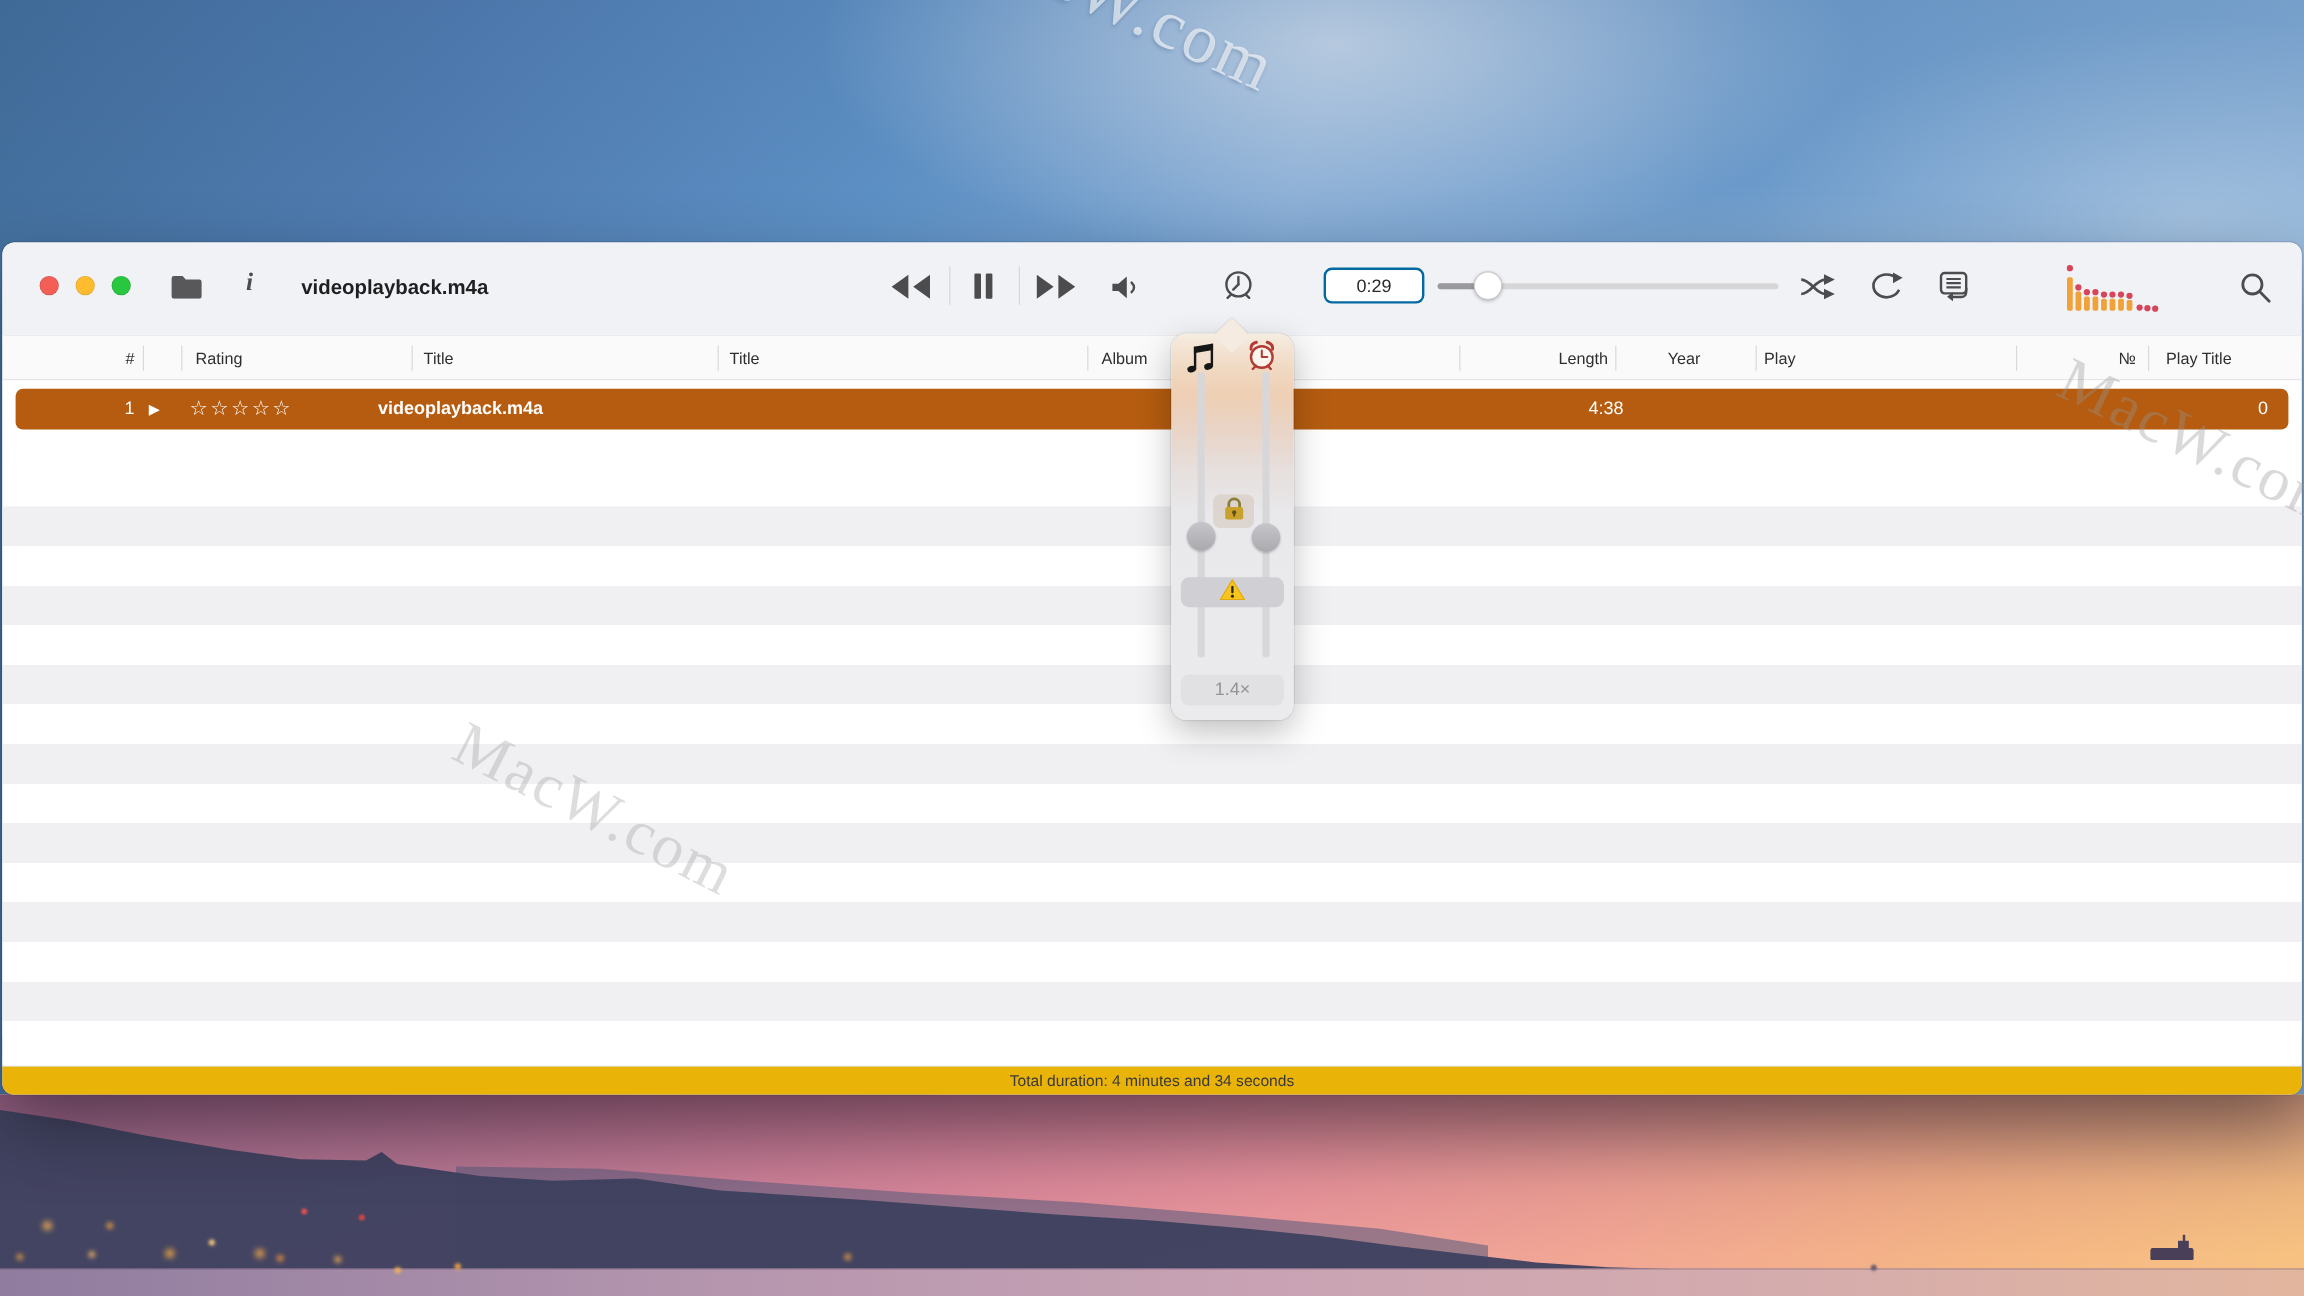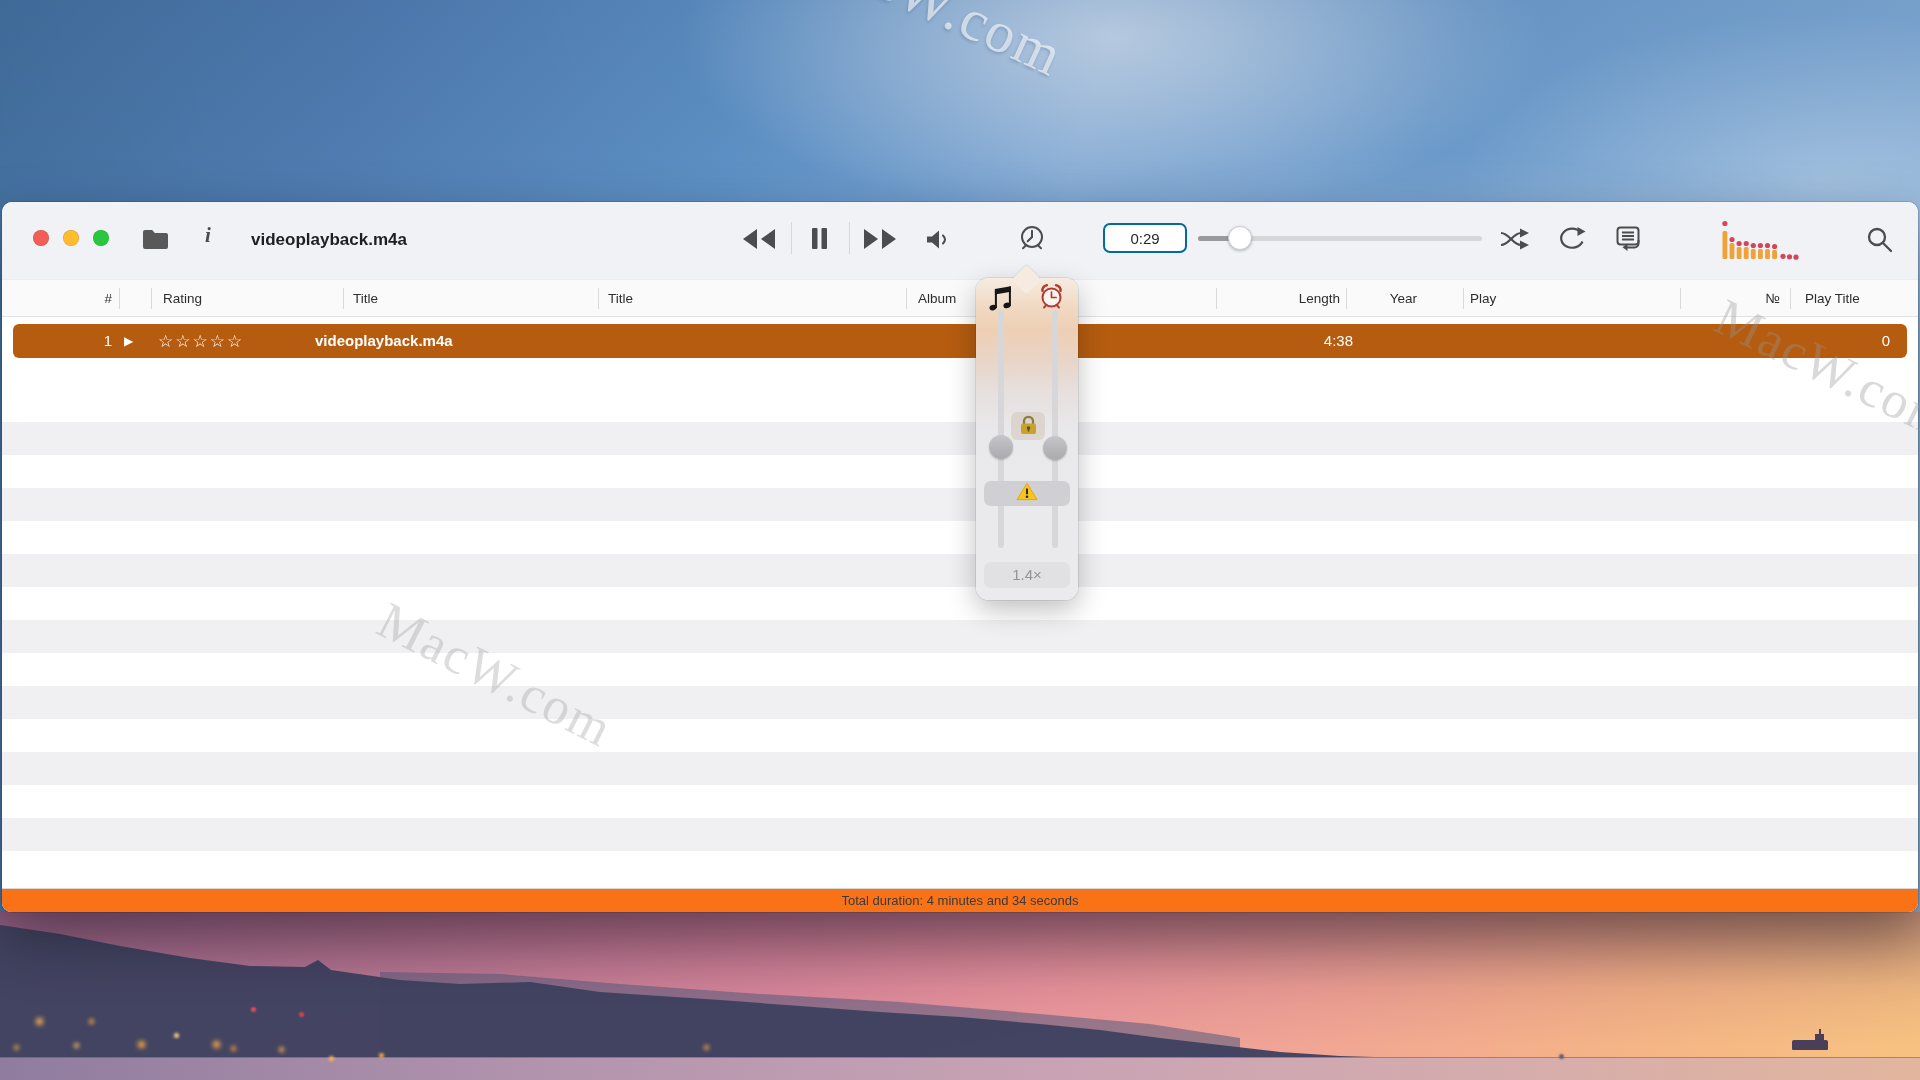--- a/index.html
+++ b/index.html
@@ -97,7 +97,7 @@
   .cell.ttl{font-weight:bold;}
 
   
-  .status{position:absolute;left:0;bottom:0;width:100%;height:24px;background:#f97316;
+  .status{position:absolute;left:0;bottom:0;width:100%;height:24px;background:#eab308;
     border-top:1px solid #d8d8da;border-radius:0 0 9px 9px;text-align:center;
     font-size:13px;color:#3a3a3c;line-height:23px;}
 

